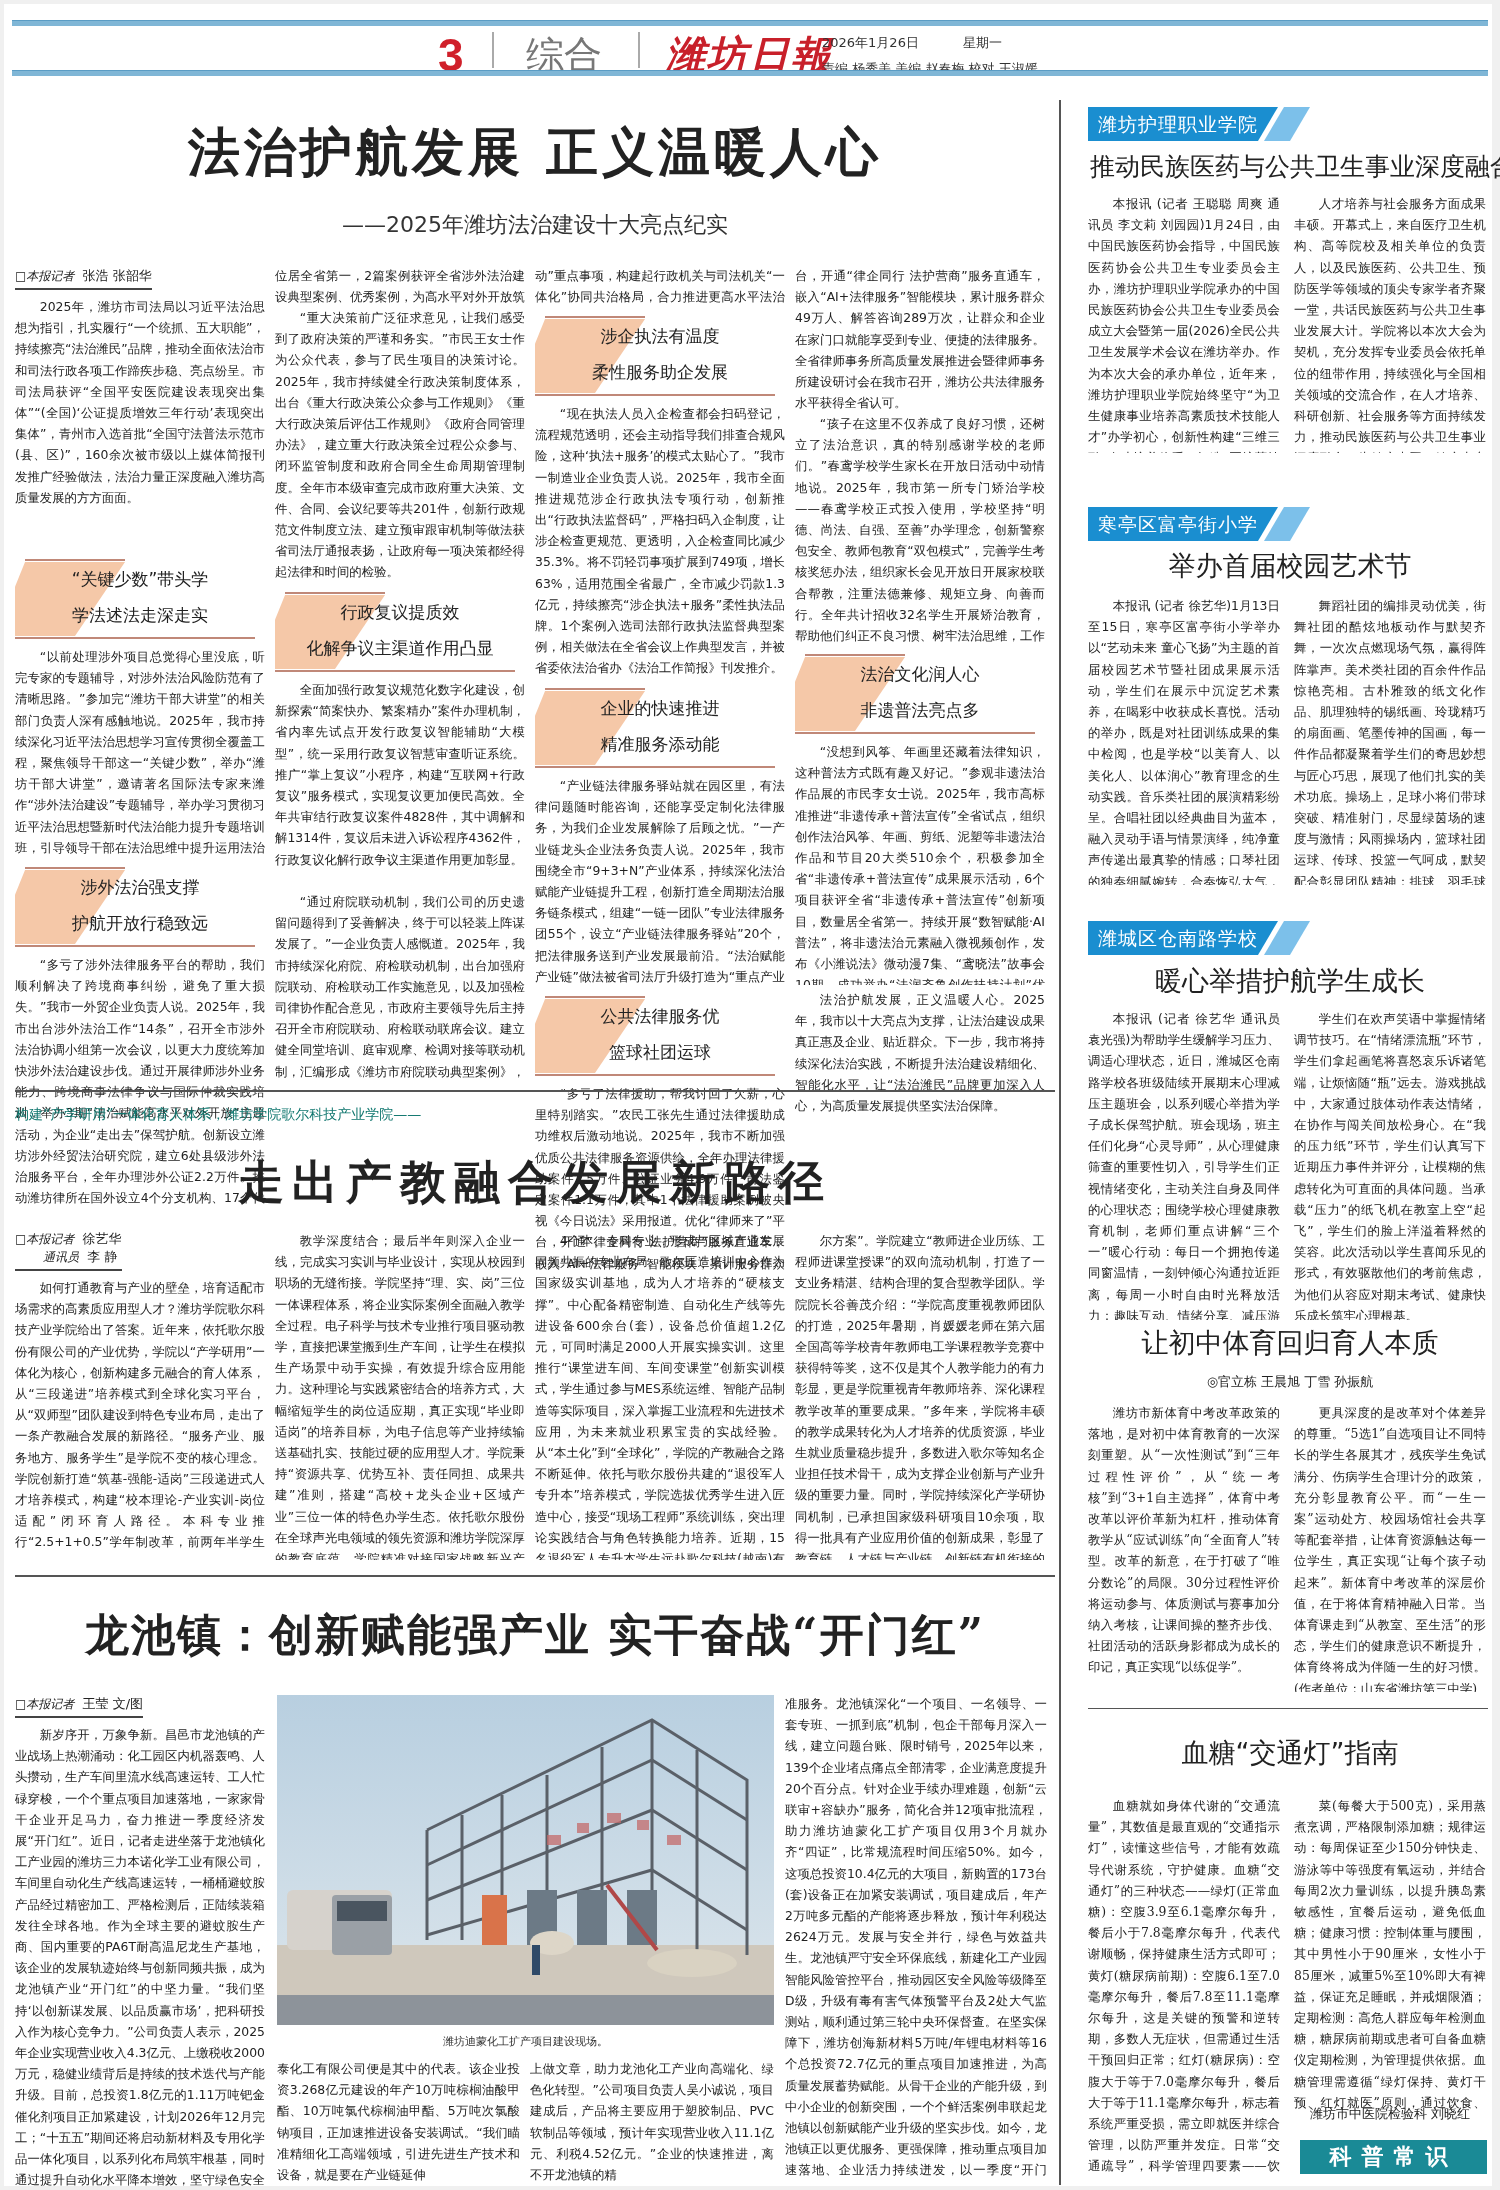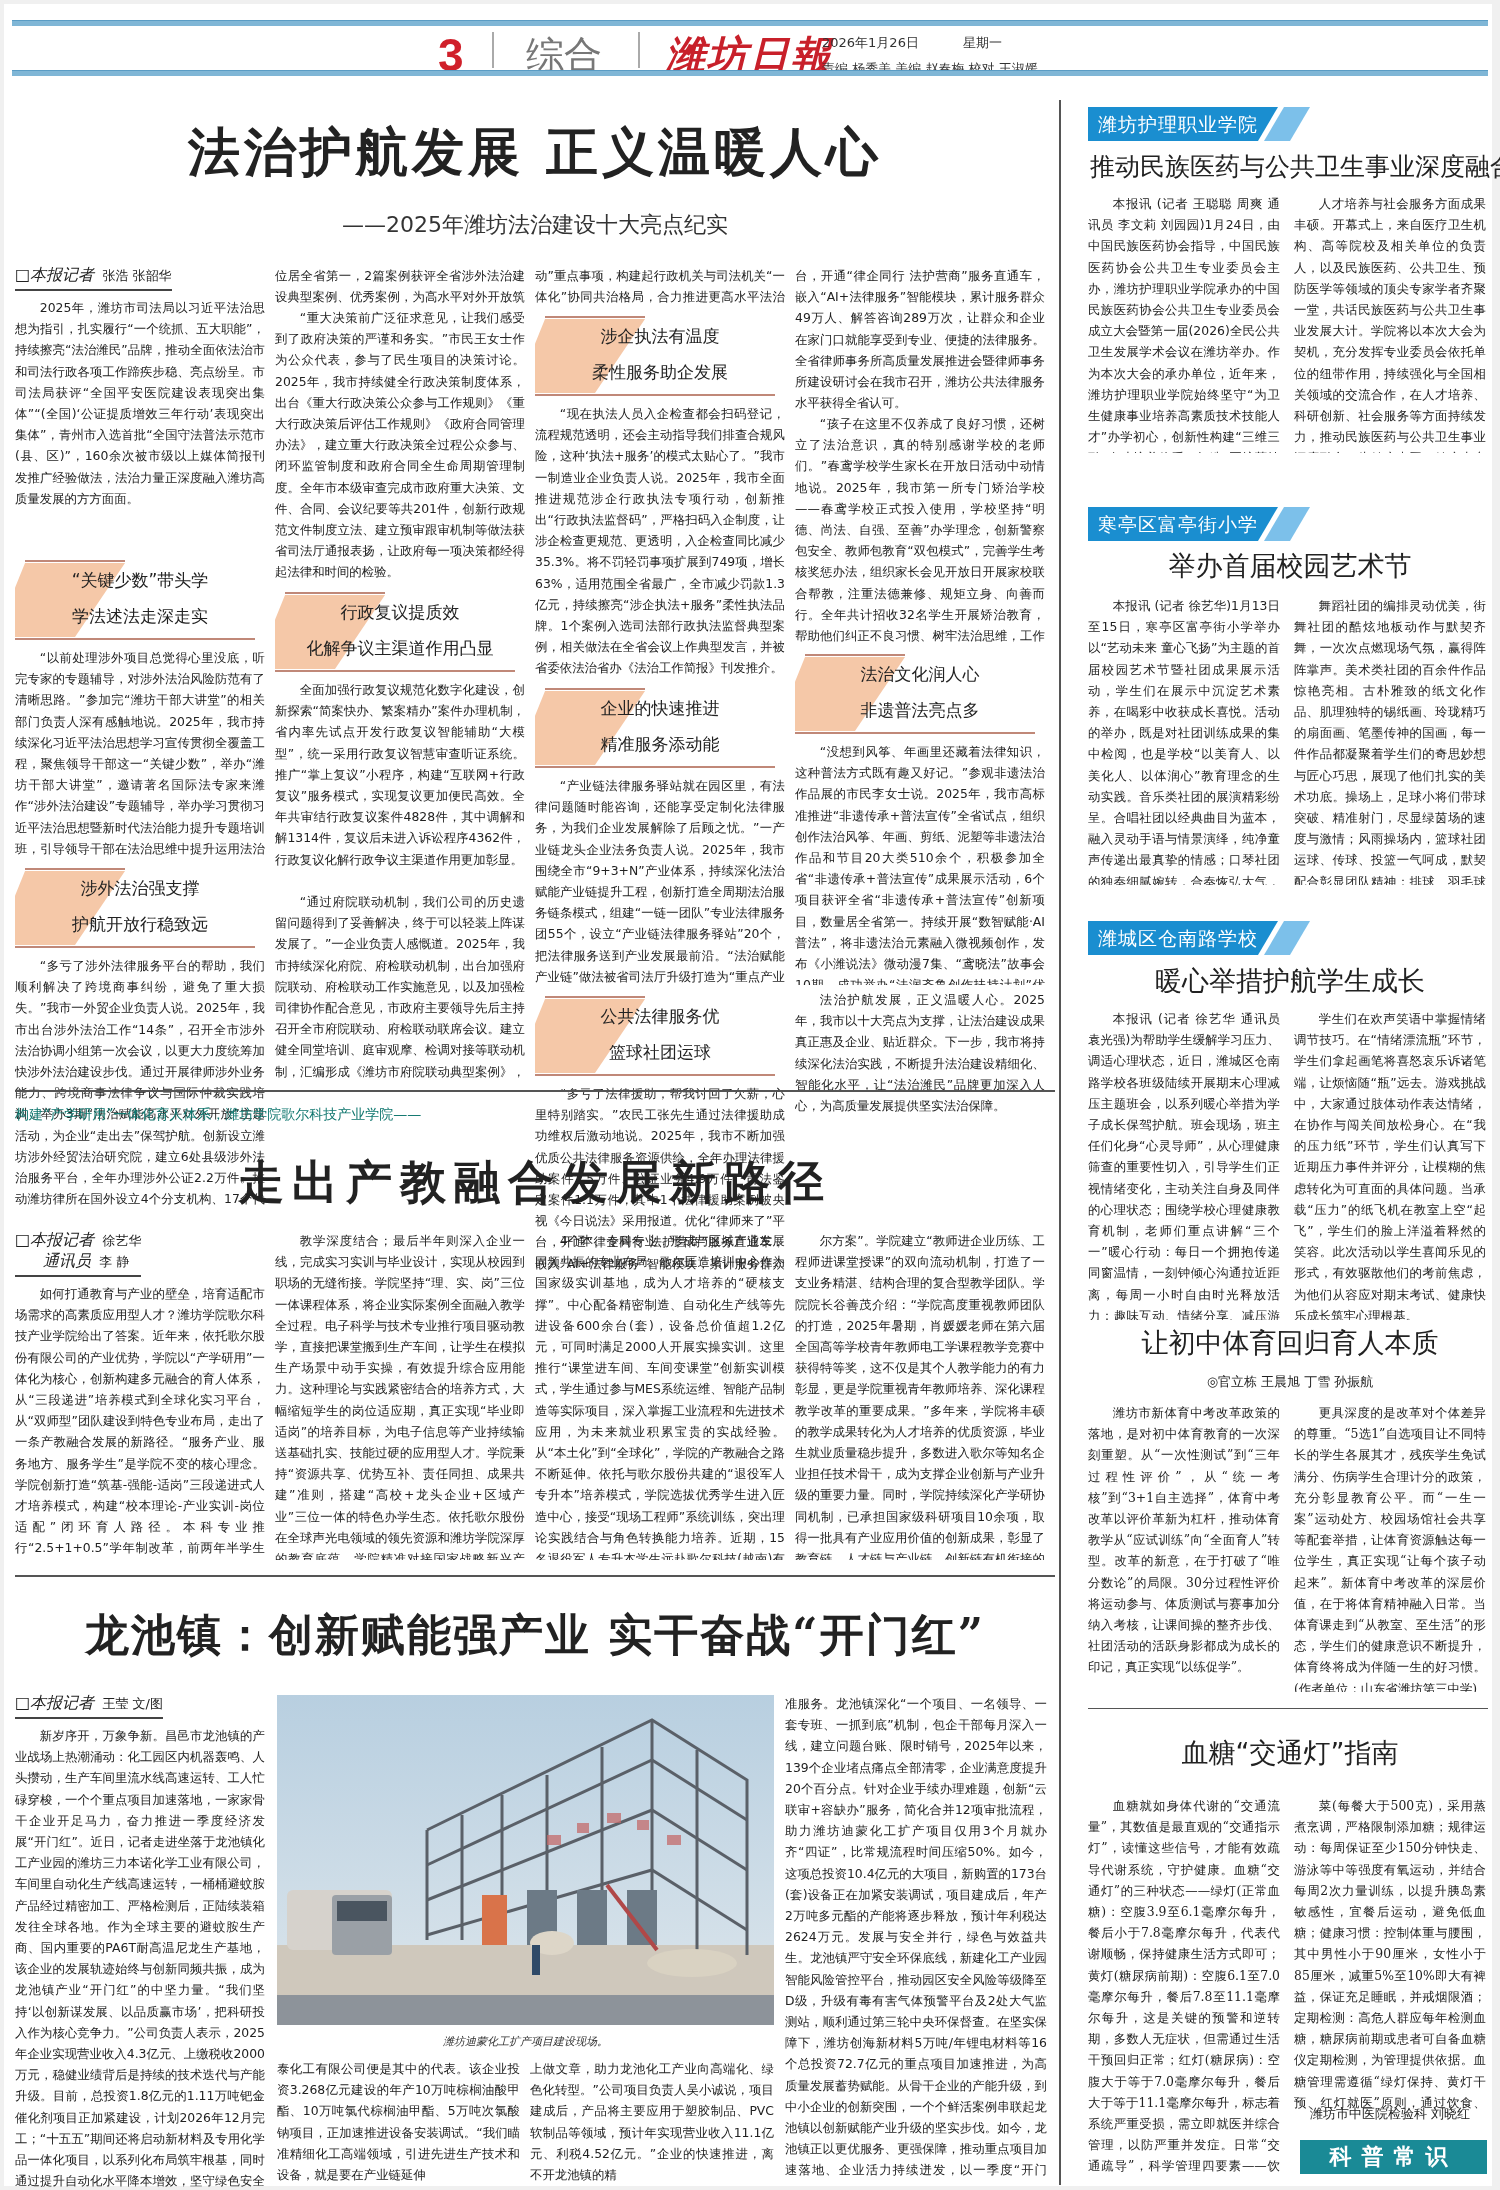--- a/index.html
+++ b/index.html
@@ -20,7 +20,7 @@
 .headline{font-family:"DejaVu Serif","Liberation Serif",serif;font-weight:bold;color:#222;text-align:center;white-space:nowrap}
 .sub{text-align:center;white-space:nowrap}
 .byline{font-size:13px;color:#222;border-bottom:2px solid #444;display:inline-block;padding-bottom:3px}
-.byline .role{font-style:italic;font-size:16px}
+.byline .role{font-style:italic;font-size:12px}
 .txt{font-size:12.4px;line-height:21.2px;color:#222;text-align:justify;overflow:hidden}
 .txt p{text-indent:2em}
 .subhead{position:relative;height:84px;margin:6px 0}

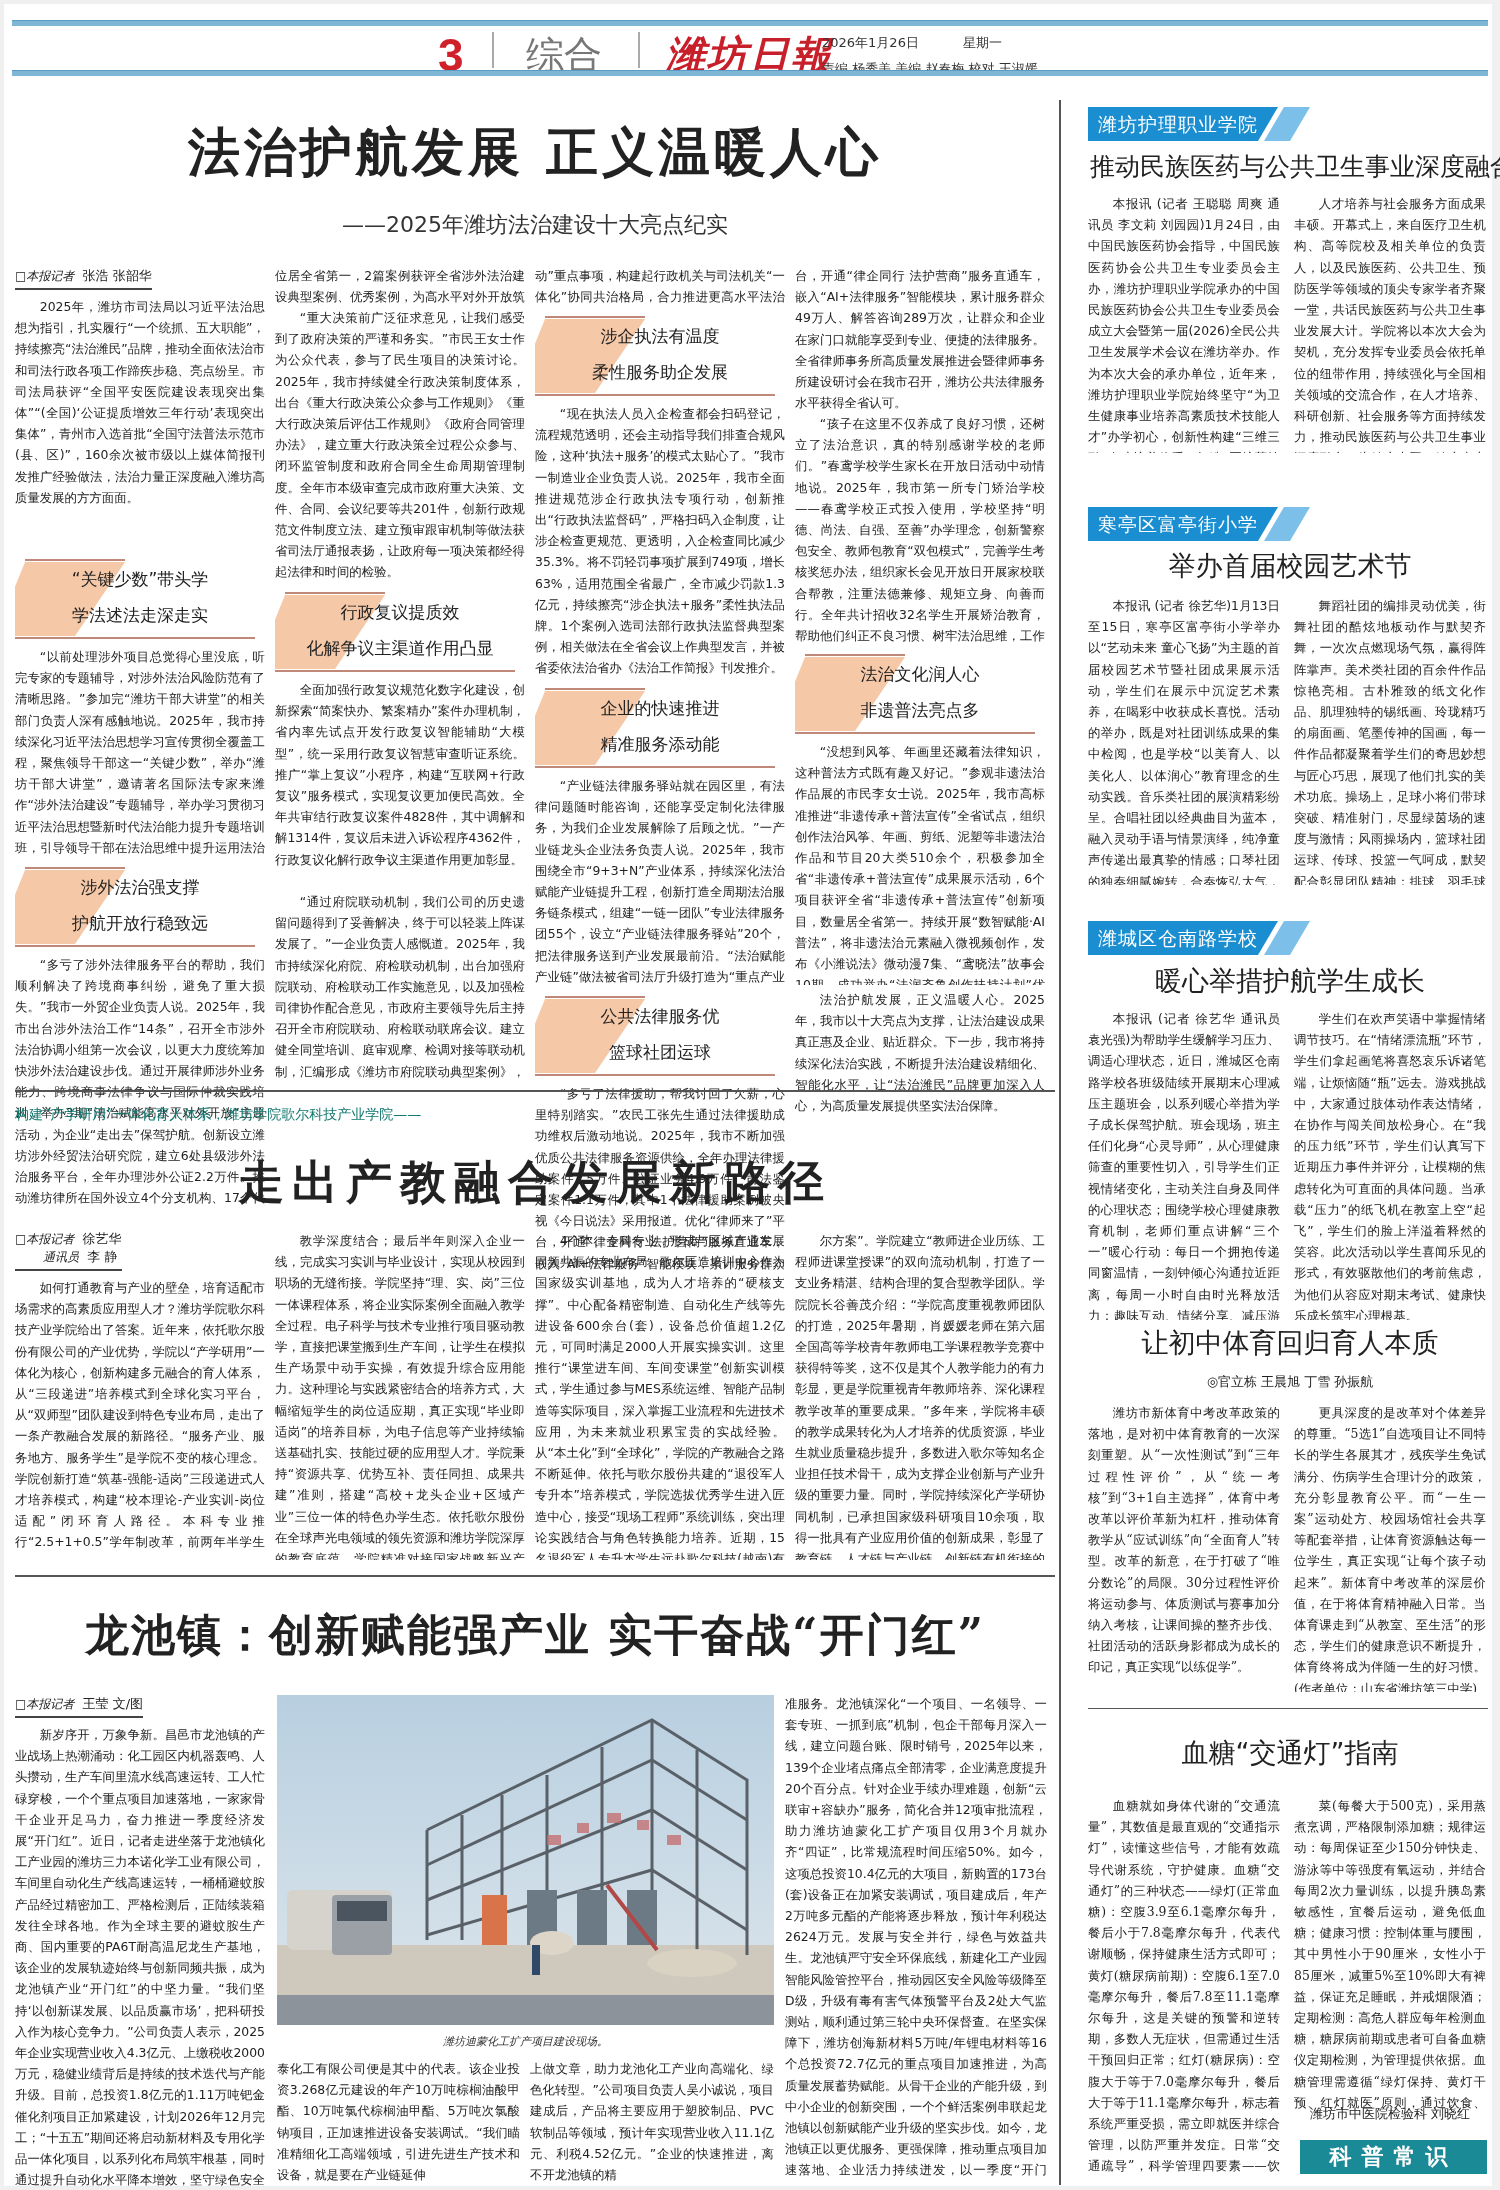--- a/index.html
+++ b/index.html
@@ -33,7 +33,7 @@
 .tag .tag-label{position:absolute;left:10px;top:5px;font-size:19px;color:#fff;letter-spacing:1px}
 .side-title{position:absolute;left:1090px;width:400px;text-align:center;font-size:27px;color:#222;white-space:nowrap}
 .photo{position:absolute;overflow:hidden}
-.caption{position:absolute;font-size:11px;font-style:italic;color:#333;text-align:center}
+.caption{position:absolute;font-size:11px;color:#333;text-align:center}
 .badge{position:absolute;background:#1a8a96;color:#fff;font-size:22px;font-weight:bold;text-align:center;letter-spacing:10px}
 </style>
 </head>

